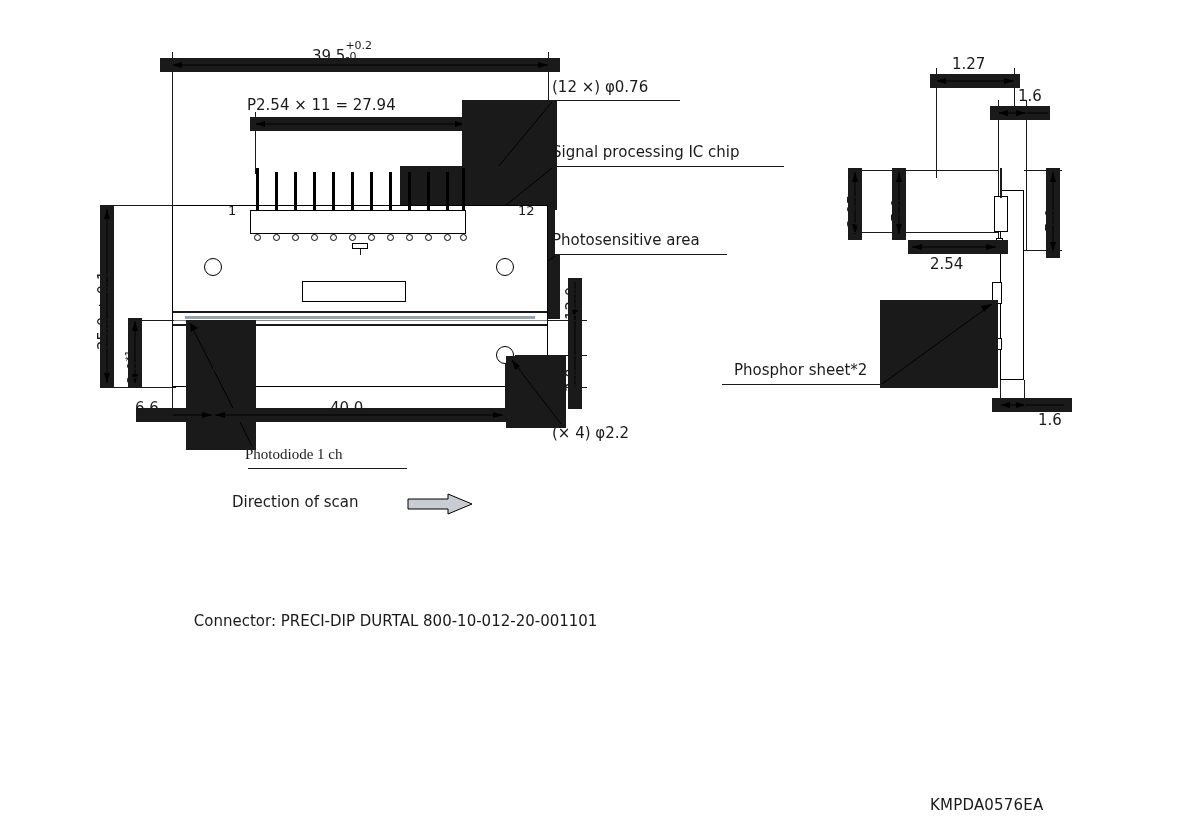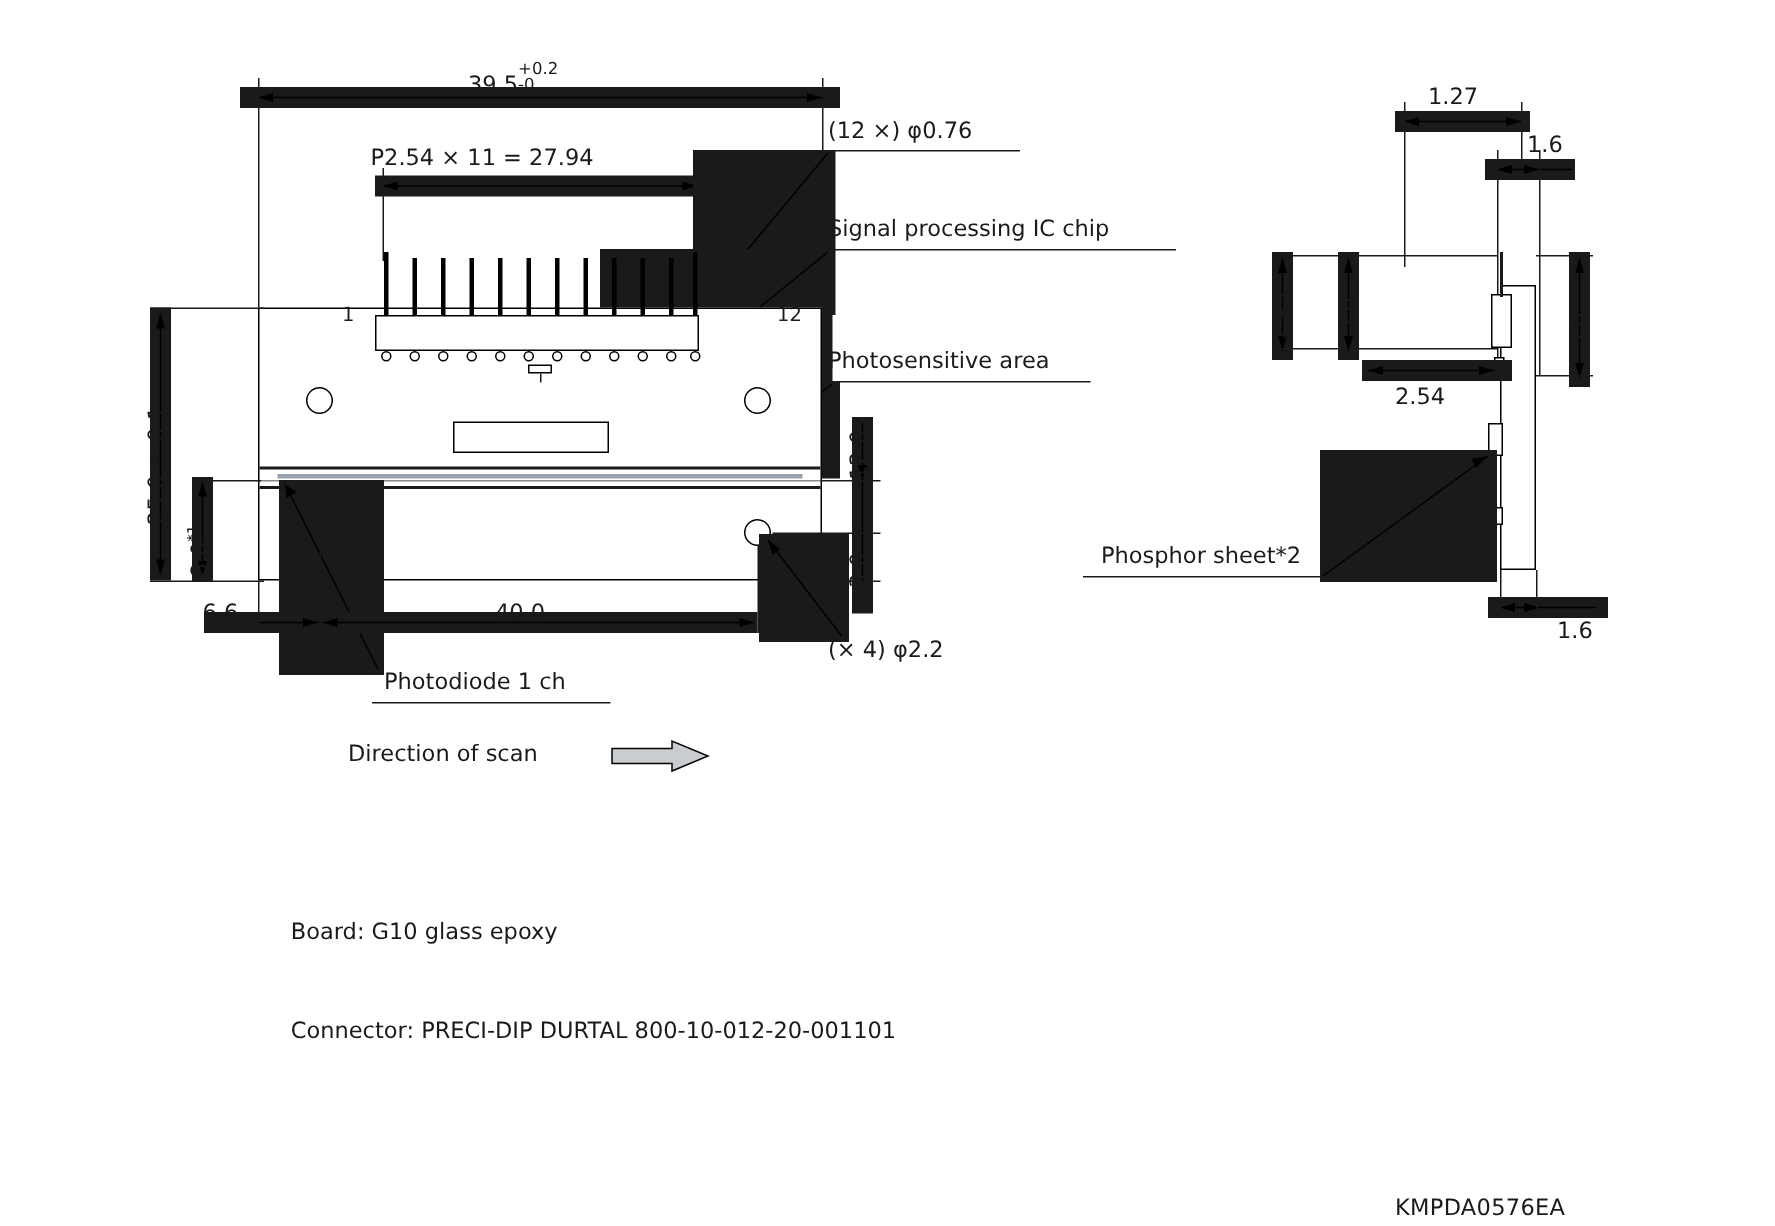--- a/index.html
+++ b/index.html
@@ -197,7 +197,7 @@
     <path d="M6,4 L14,10 L9,14 Z" fill="#000"></path>
   </svg>
 
-  <div class="txt" style="left:256px; top:446px;">Photodiode 1 ch</div>
+  <div class="txt" style="left:245px; top:446px;font-family:Liberation Serif, serif;">Photodiode 1 ch</div>
   <div class="ln hln" style="left:248px; top:468px; width:159px;"></div>
   <svg class="ln" style="left:186px; top:320px; width:70px; height:130px;">
     <line x1="4" y1="3" x2="66" y2="126" stroke="#000" stroke-width="1"></line>

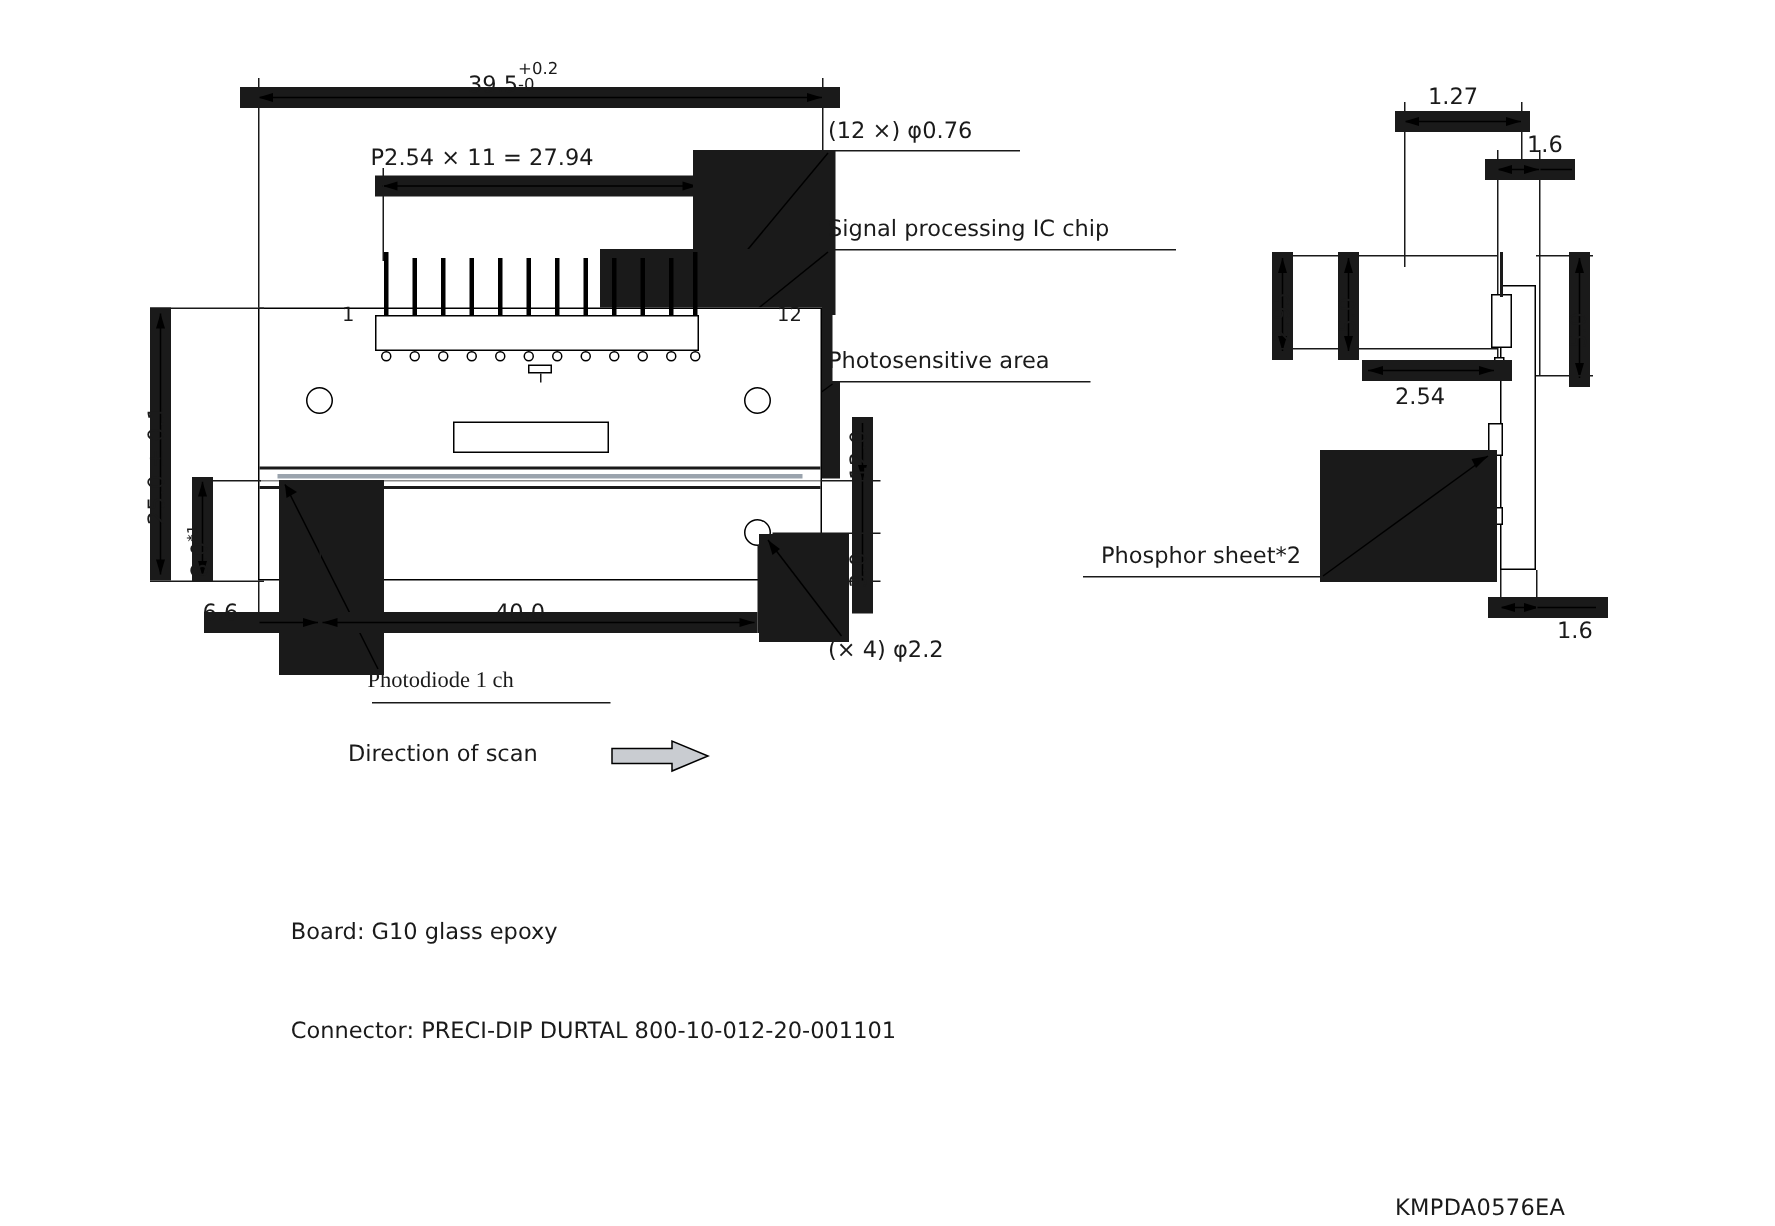--- a/index.html
+++ b/index.html
@@ -340,7 +340,6 @@
   </svg>
 
   <div class="notes" style="left:170px; top:566px;">
-    <div>     Board: G10 glass epoxy</div>
     <div>     Connector: PRECI-DIP DURTAL 800-10-012-20-001101</div>
     
     

